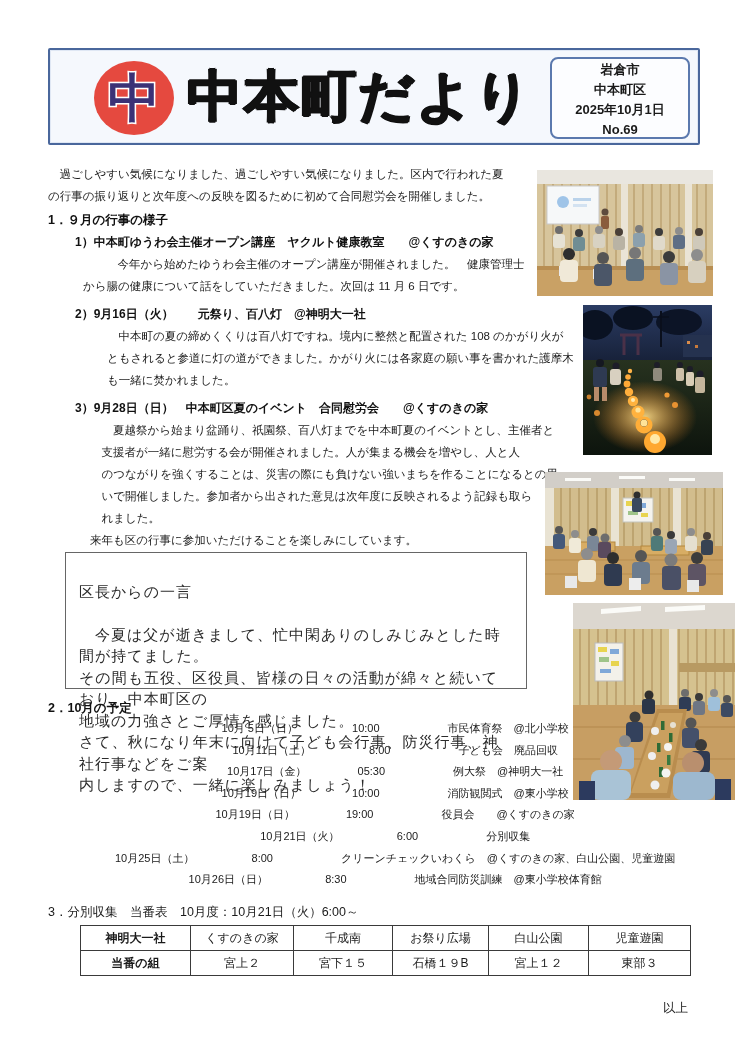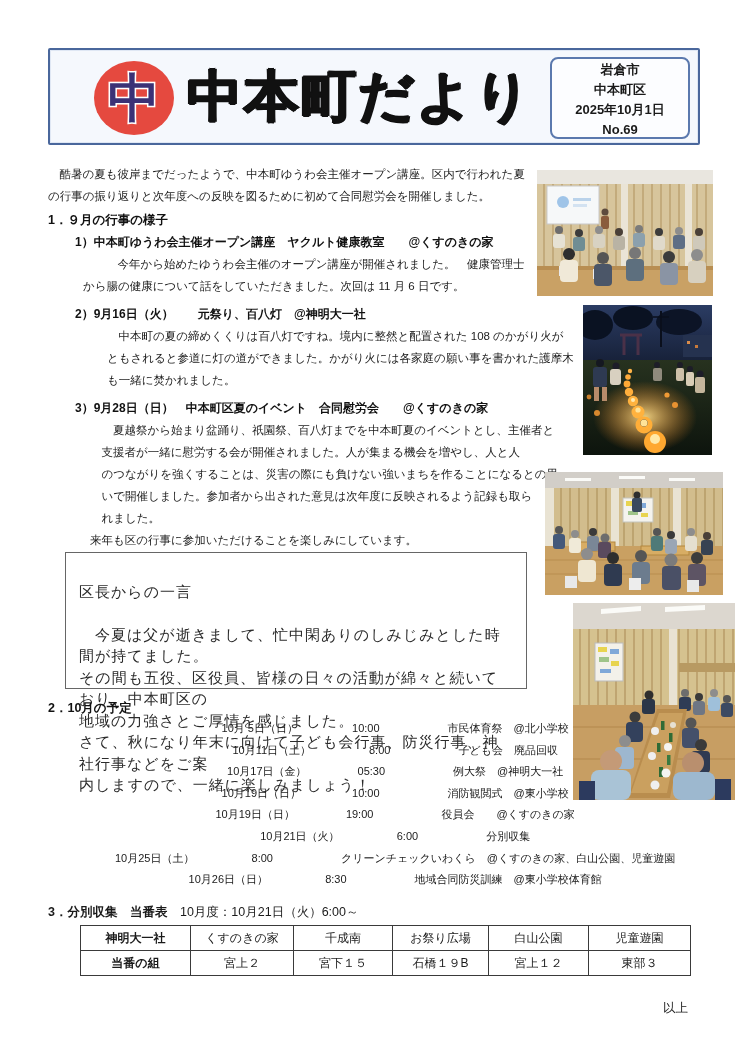--- a/index.html
+++ b/index.html
@@ -80,7 +80,7 @@
     </div>
   </div>
 
-  <div class="tx" style="left:48px; top:163px; width:520px;">　酷暑の夏も彼岸までだったようで、中本町ゆうわ会主催オープン講座。区内で行われた夏
+  <div class="tx" style="left:48px; top:163px; width:520px;">　過ごしやすい気候になりました、過ごしやすい気候になりました。区内で行われた夏
 の行事の振り返りと次年度への反映を図るために初めて合同慰労会を開催しました。</div>
 
   <div class="hd" style="left:48px; top:209px;">1．９月の行事の様子</div>

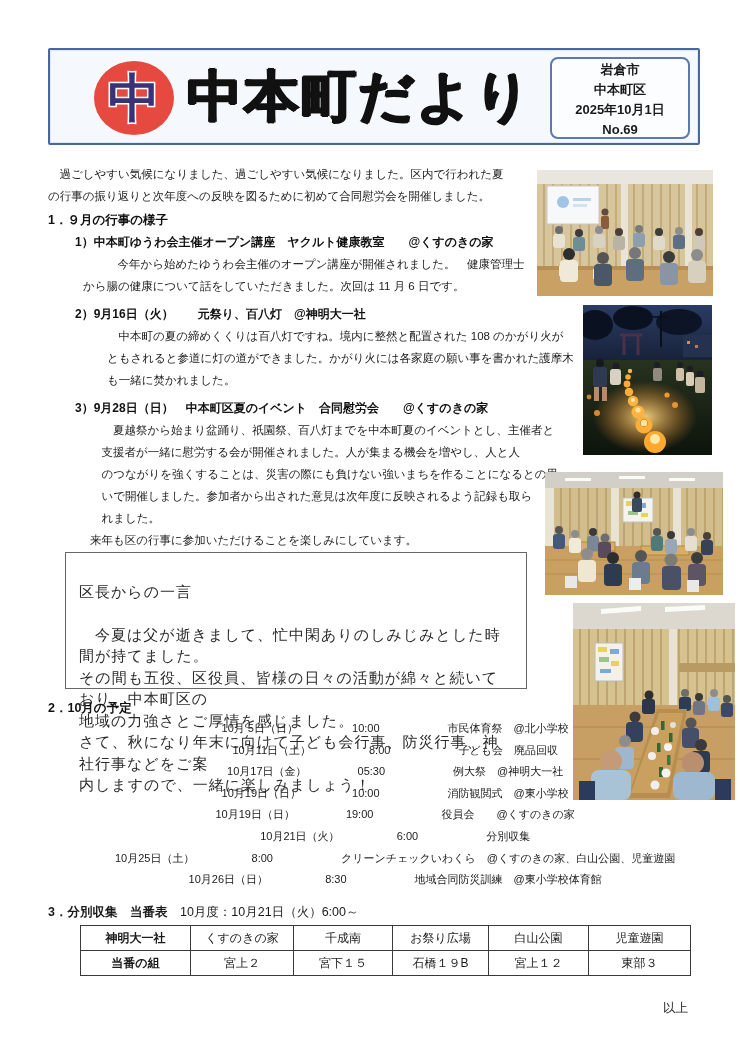--- a/index.html
+++ b/index.html
@@ -48,7 +48,7 @@
   .sevent { margin-left: 68px; }
   
   .h3wrap { position: absolute; left: 48px; top: 901px; font-size: 12.5px; line-height: 22px; white-space: nowrap; }
-  .h3wrap .b { font-weight: bold; margin-top: 43px; }
+  .h3wrap .b { font-weight: normal; margin-top: 43px; }
   
   .duty { position: absolute; left: 80px; top: 925px; border-collapse: collapse; font-size: 12px; }
   .duty td { border: 1px solid #3a3a3a; text-align: center; height: 25px; padding: 0 2px; }

